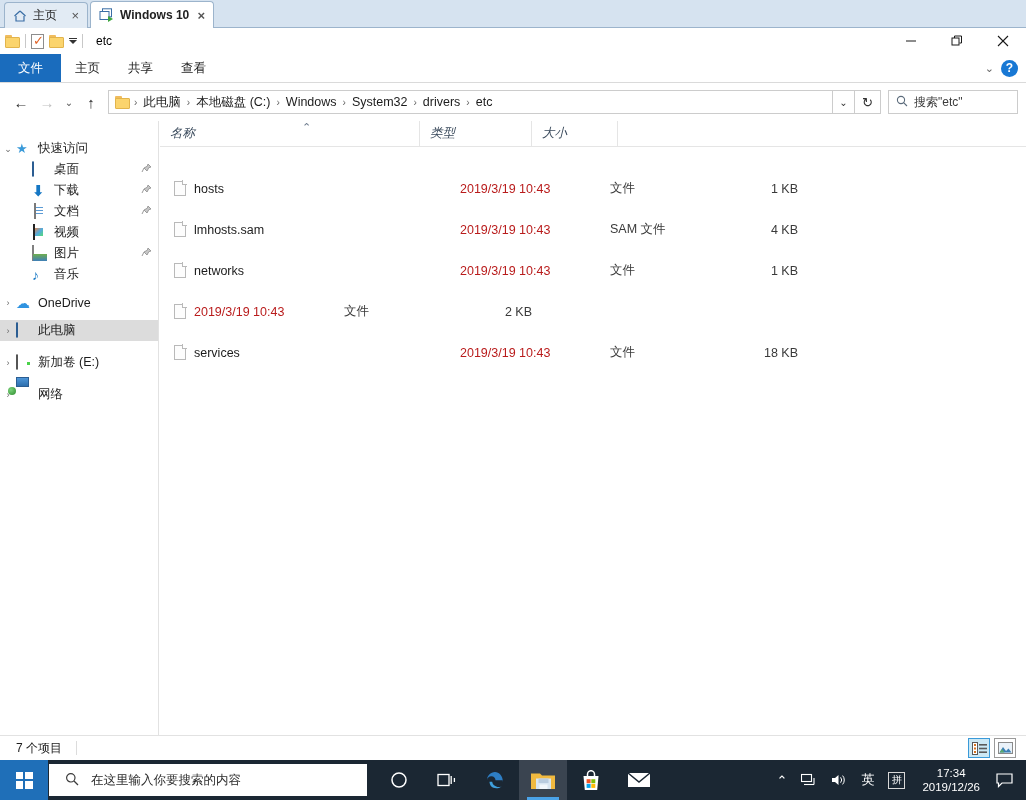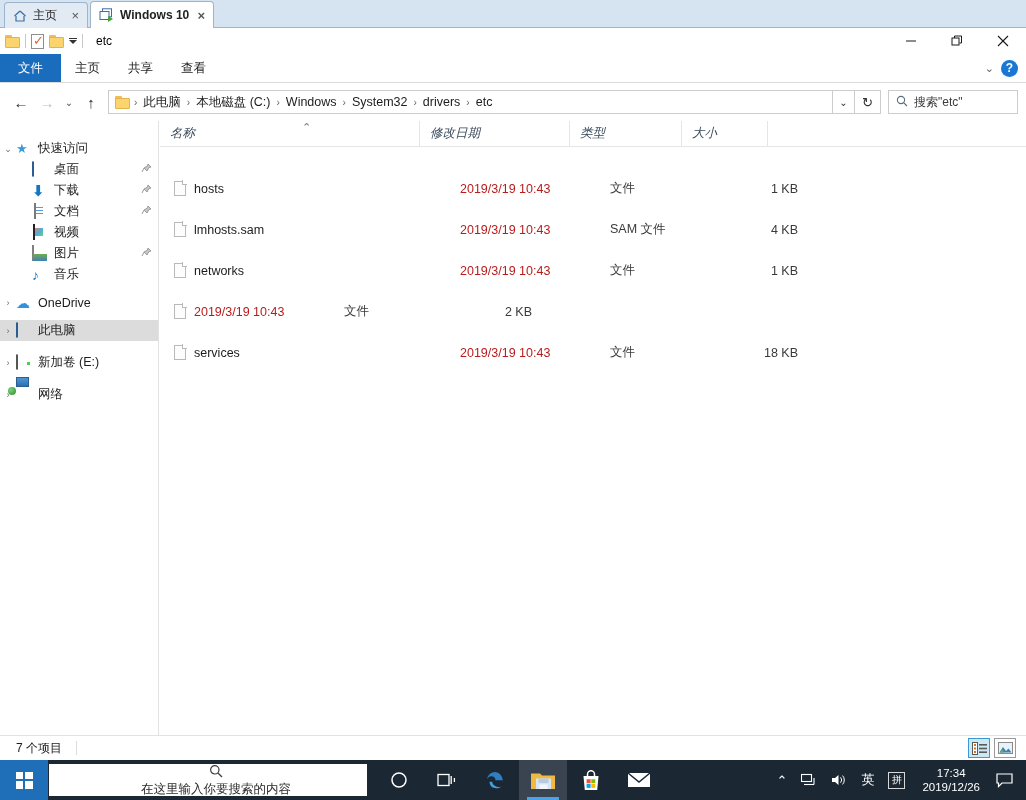--- a/index.html
+++ b/index.html
@@ -469,9 +469,6 @@
         <span>名称</span>
         <span class="sortcaret">⌃</span>
       </div>
-      <div class="col col-date">
-        <span>修改日期</span>
-      </div>
       <div class="col col-type">
         <span>类型</span>
       </div>

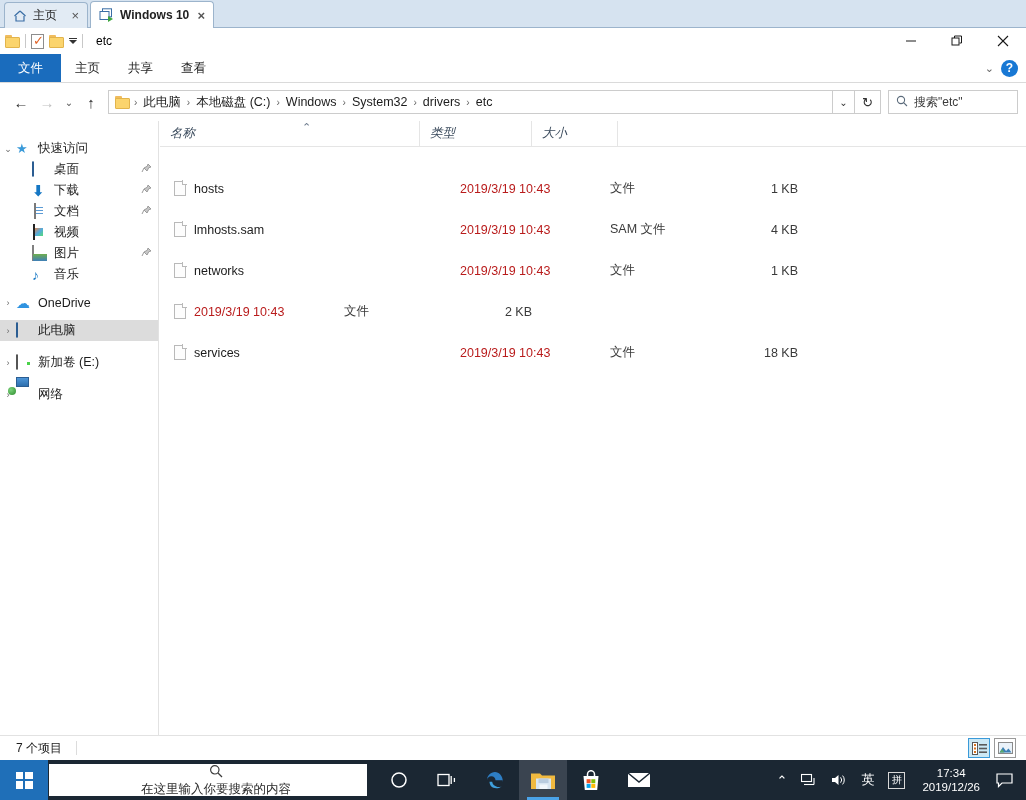--- a/index.html
+++ b/index.html
@@ -228,7 +228,7 @@
   .winlogo i { background: #ffffff; display: block; }
   .tbsearch {
     width: 318px; height: 32px; margin-left: 1px; background: #ffffff;
-    display: flex; align-items: center; gap: 0; padding-left: 16px; flex-direction: column;
+    display: flex; align-items: center; gap: 12px; padding-left: 16px;
   }
   .tbsearch .mag { color: #3b3b3b; font-size: 14px; }
   .tbsearch .ph { color: #2b2b2b; font-size: 12.5px; }

